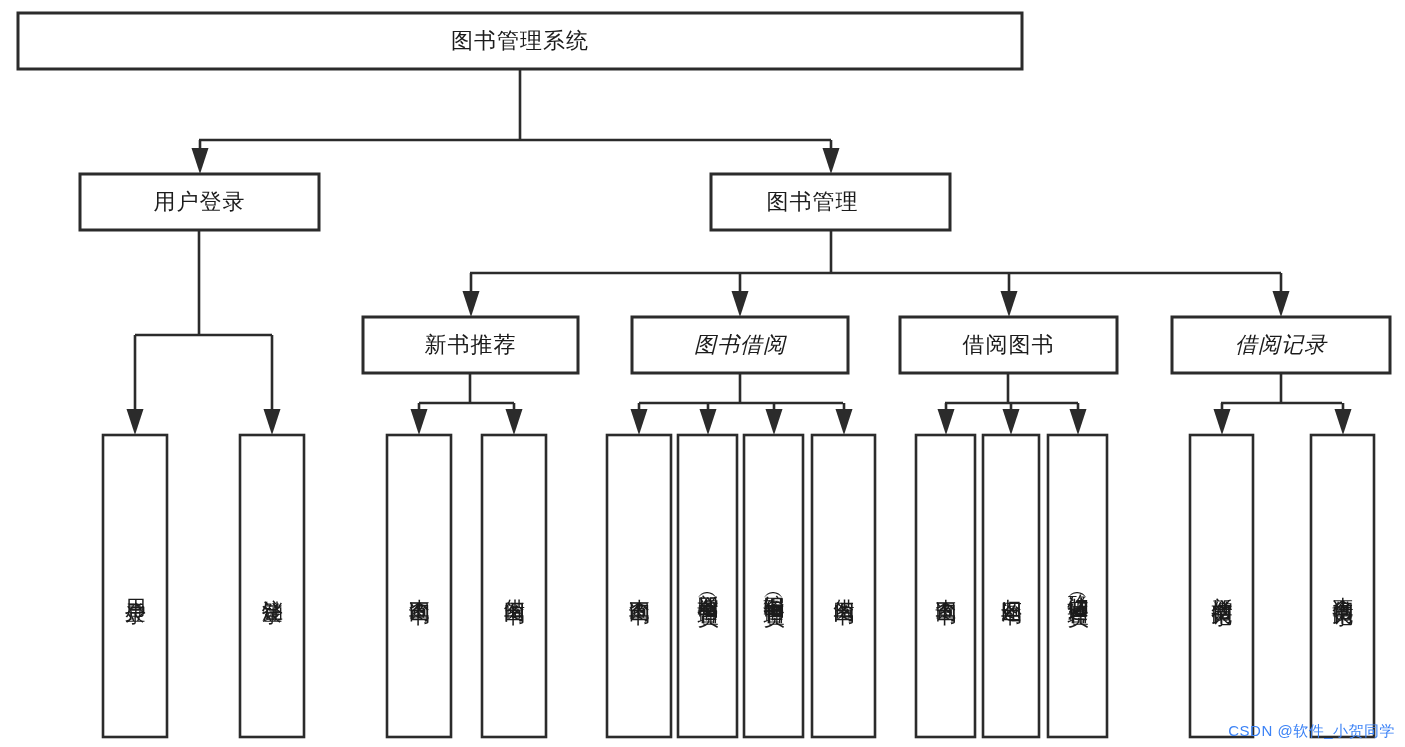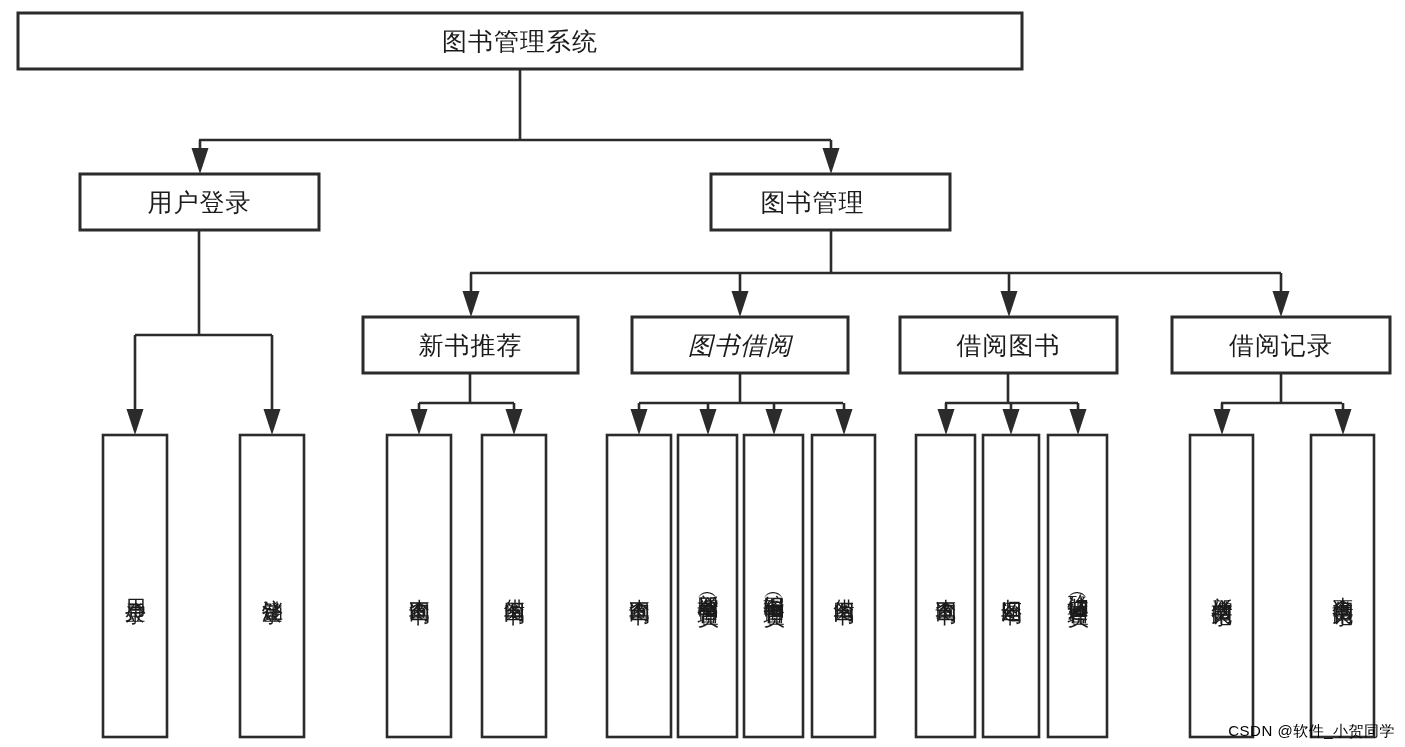--- a/index.html
+++ b/index.html
@@ -59,7 +59,7 @@
     display: flex;
     align-items: center;
     justify-content: center;
-    font-size: 25px;
+    font-size: 22px;
     letter-spacing: 1px;
     color: #1b1b1b;
     pointer-events: none;

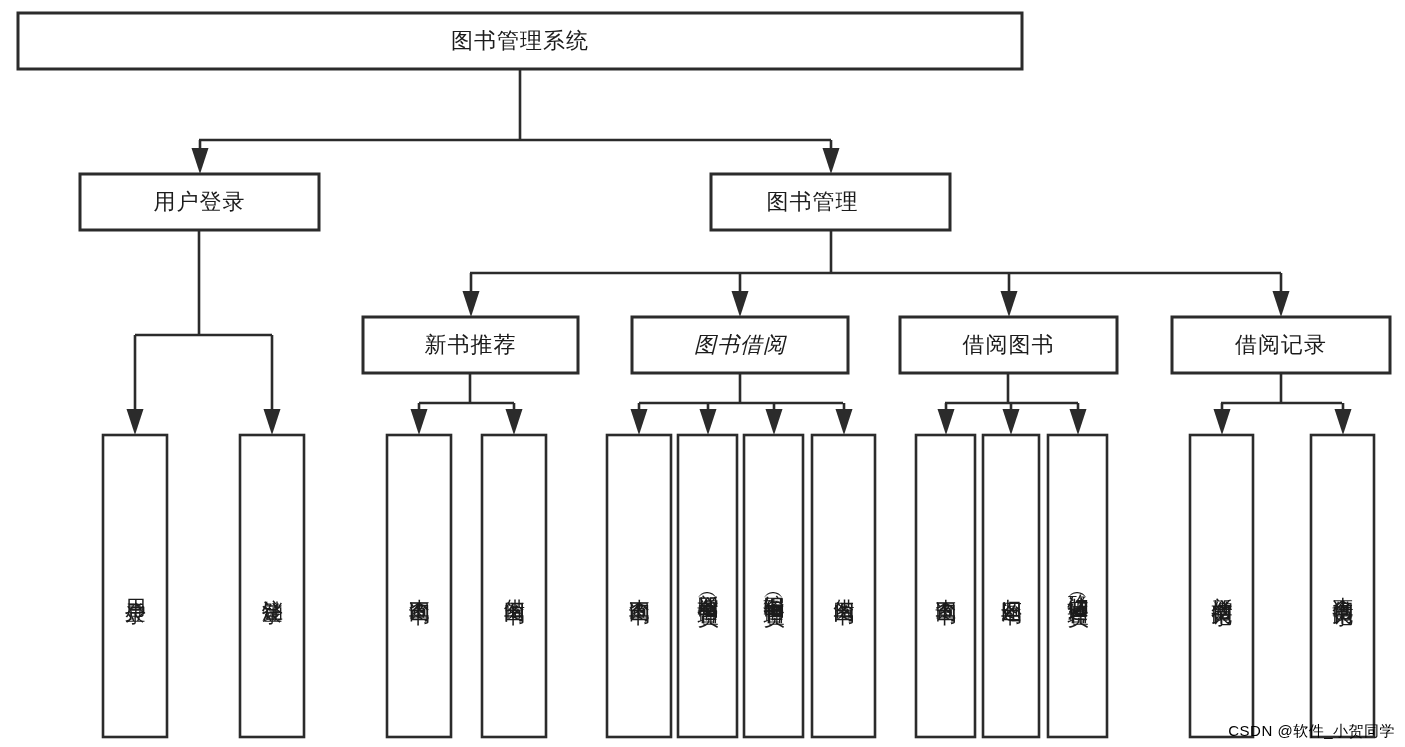--- a/index.html
+++ b/index.html
@@ -165,7 +165,7 @@
       <div class="hlabel-wrap" style="left: 363px; top: 317px; width: 215px; height: 56px;">新书推荐</div>
       <div class="hlabel-wrap" style="left: 632px; top: 317px; width: 216px; height: 56px; font-style: italic;">图书借阅</div>
       <div class="hlabel-wrap" style="left: 900px; top: 317px; width: 217px; height: 56px;">借阅图书</div>
-      <div class="hlabel-wrap" style="left: 1172px; top: 317px; width: 218px; height: 56px;">借阅记录</div>
+      <div class="hlabel-wrap" style="left: 1172px; top: 317px; width: 218px; height: 56px; font-style: italic;">借阅记录</div>
       <div class="vlabel-wrap" style="left: 103px; top: 435px; width: 64px; height: 302px;">用户登录</div>
       <div class="vlabel-wrap" style="left: 240px; top: 435px; width: 64px; height: 302px;">注销登录</div>
       <div class="vlabel-wrap" style="left: 387px; top: 435px; width: 64px; height: 302px;">查询图书</div>

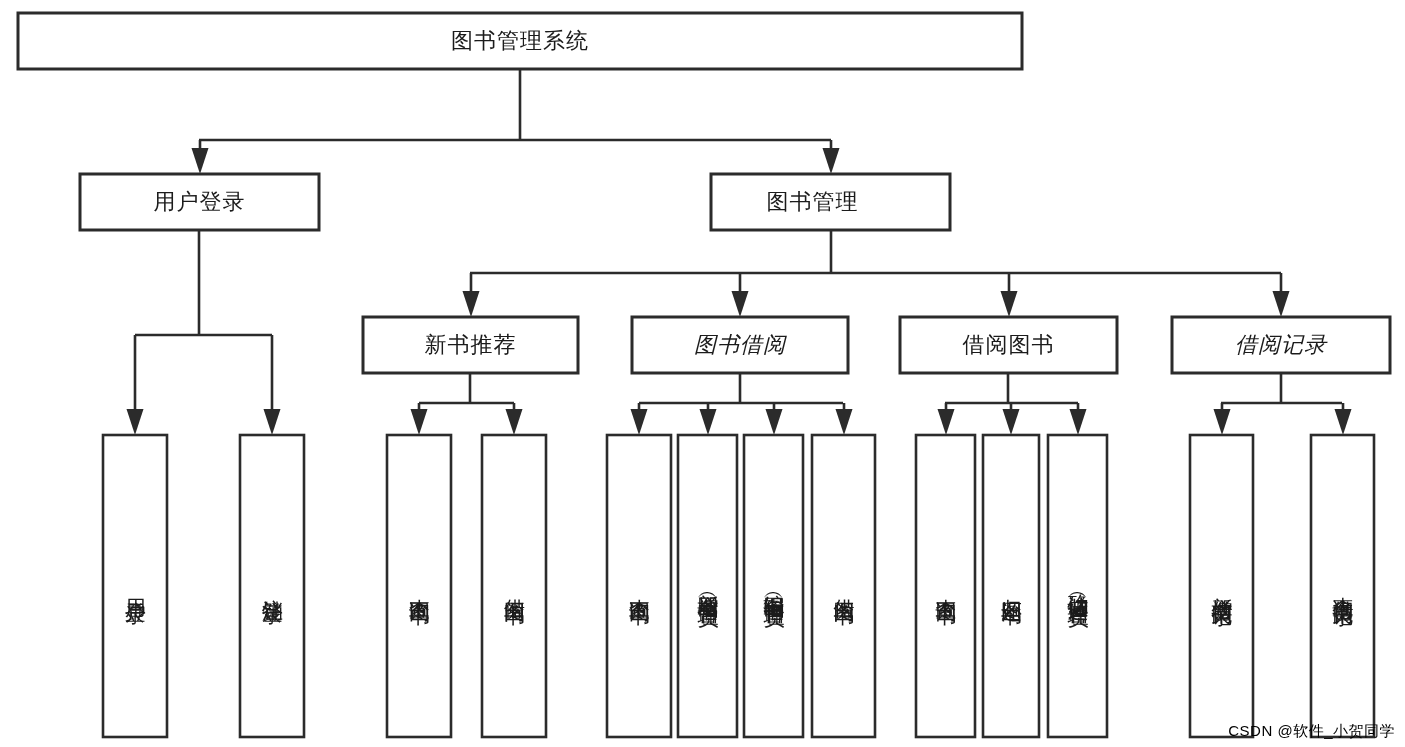--- a/index.html
+++ b/index.html
@@ -70,7 +70,7 @@
     right: 10px;
     bottom: 6px;
     font-size: 15px;
-    color: #000000;
+    color: #3b82f6;
     letter-spacing: 0.5px;
     font-family: "Liberation Sans", "DejaVu Sans", sans-serif;
     pointer-events: none;

